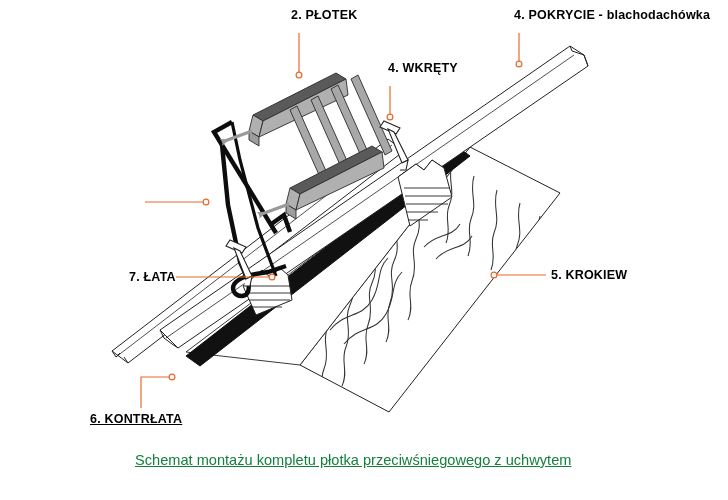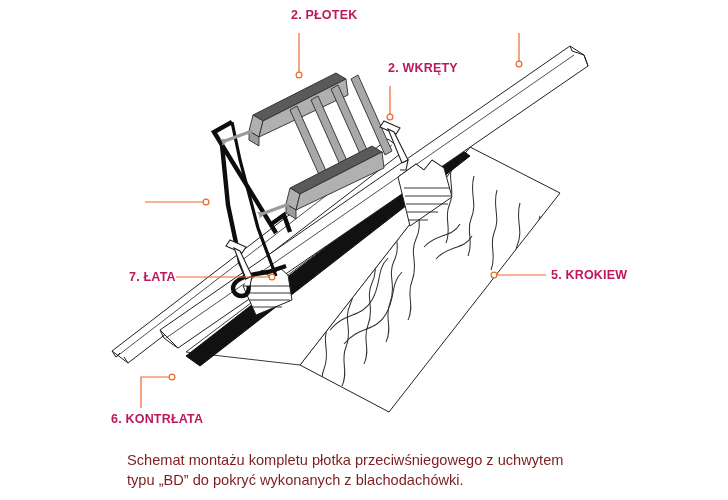--- a/index.html
+++ b/index.html
@@ -26,7 +26,7 @@
   }
   .lbl {
     position: absolute;
-    color: #be185d;
+    color: #000000;
     font-family: "Liberation Sans", sans-serif;
     font-weight: bold;
     font-size: 12.5px;

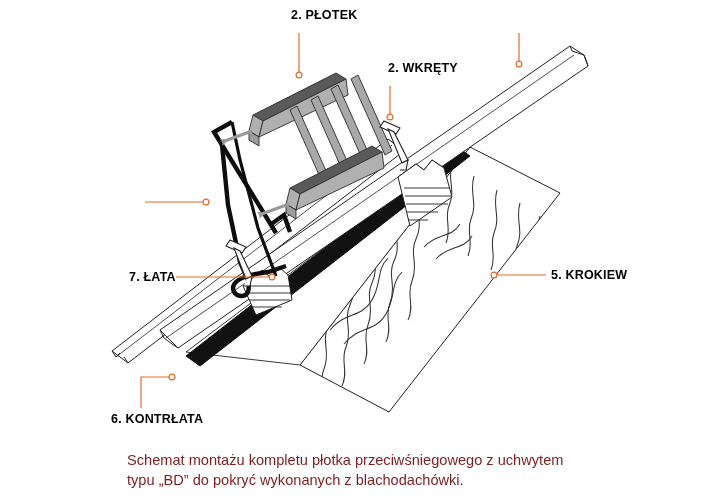--- a/index.html
+++ b/index.html
@@ -226,6 +226,7 @@
 
   <div class="lbl" style="left:291px; top:8px;">2. PŁOTEK</div>
   <div class="lbl" style="left:388px; top:61px;">2. WKRĘTY</div>
+  <div class="lbl" style="left:514px; top:8px;">4. POKRYCIE - blachodachówka</div>
   <div class="lbl" style="left:551px; top:268px;text-align:center;">5. KROKIEW</div>
   <div class="lbl" style="left:111px; top:412px;">6. KONTRŁATA</div>
   <div class="lbl" style="left:129px; top:270px;">7. ŁATA</div>

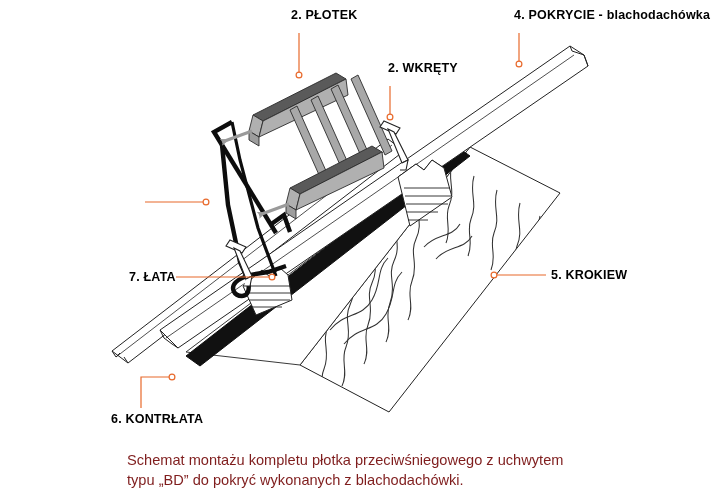--- a/index.html
+++ b/index.html
@@ -225,7 +225,7 @@
   </svg>
 
   <div class="lbl" style="left:291px; top:8px;">2. PŁOTEK</div>
-  <div class="lbl" style="left:388px; top:61px;">2. WKRĘTY</div>
+  <div class="lbl" style="left:388px; top:61px;">4. WKRĘTY</div>
   <div class="lbl" style="left:514px; top:8px;">4. POKRYCIE - blachodachówka</div>
   <div class="lbl" style="left:551px; top:268px;text-align:center;">5. KROKIEW</div>
   <div class="lbl" style="left:111px; top:412px;">6. KONTRŁATA</div>

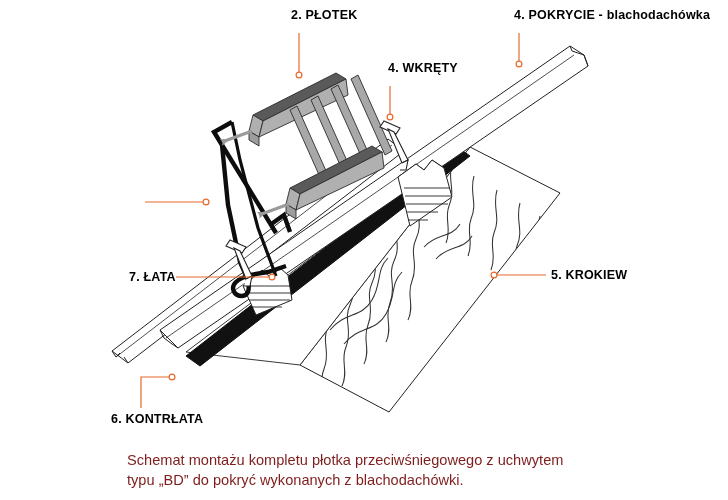--- a/index.html
+++ b/index.html
@@ -228,7 +228,7 @@
   <div class="lbl" style="left:388px; top:61px;">4. WKRĘTY</div>
   <div class="lbl" style="left:514px; top:8px;">4. POKRYCIE - blachodachówka</div>
   <div class="lbl" style="left:551px; top:268px;text-align:center;">5. KROKIEW</div>
-  <div class="lbl" style="left:111px; top:412px;">6. KONTRŁATA</div>
+  <div class="lbl" style="left:90px; top:412px;text-decoration:underline;">6. KONTRŁATA</div>
   <div class="lbl" style="left:129px; top:270px;">7. ŁATA</div>
 
   <div id="caption">

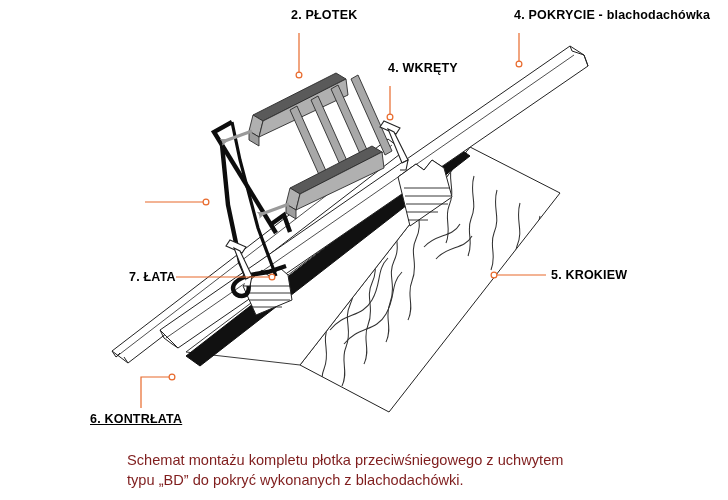--- a/index.html
+++ b/index.html
@@ -36,14 +36,15 @@
   }
   #caption {
     position: absolute;
-    left: 127px;
+    left: 135px;
     top: 450px;
     width: 520px;
-    color: #7f1d1d;
+    color: #15803d;
     font-family: "Liberation Sans", sans-serif;
     font-size: 14.6px;
     line-height: 20px;
     font-weight: normal;
+    text-decoration: underline;
   }
   .cap-line { display: block; }
 </style>

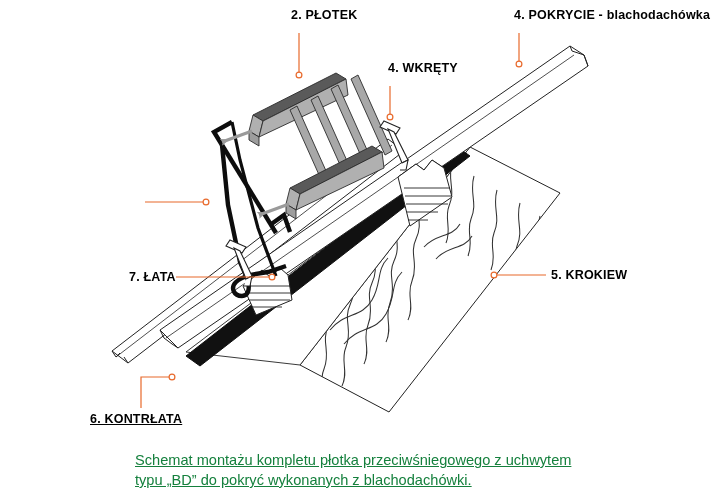--- a/index.html
+++ b/index.html
@@ -234,7 +234,6 @@
 
   <div id="caption">
     <span class="cap-line">Schemat montażu kompletu płotka przeciwśniegowego z uchwytem</span>
-    <span class="cap-line">typu „BD” do pokryć wykonanych z blachodachówki.</span>
   </div>
 
 </div>

